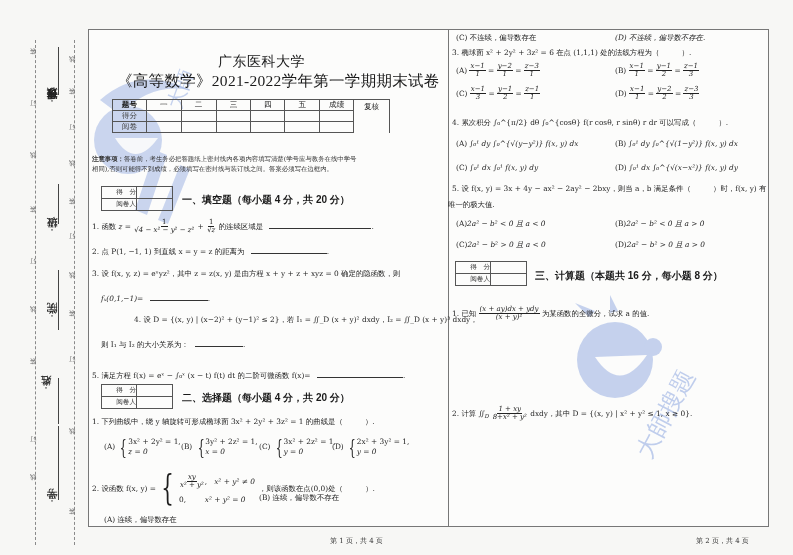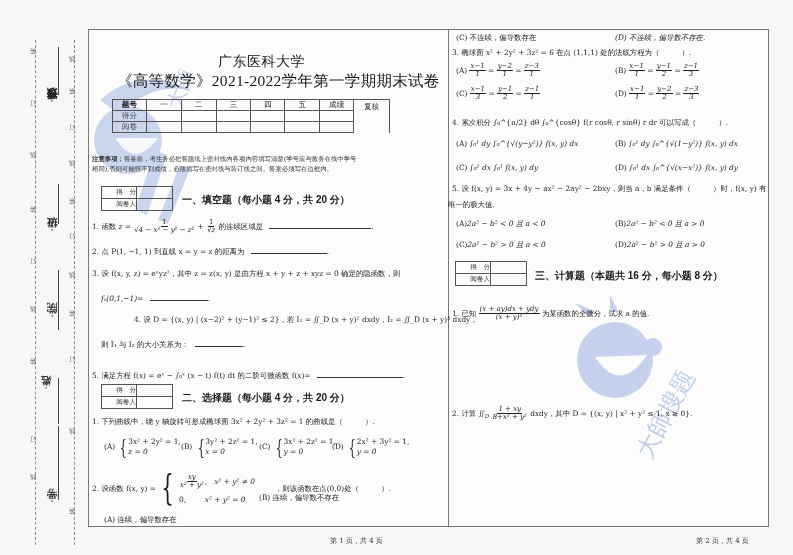--- a/index.html
+++ b/index.html
@@ -263,7 +263,7 @@
           </span>,&nbsp;&nbsp;&nbsp;<span class="it">x² + y² ≠ 0</span></span>
       <span><span>0,</span>&nbsp;&nbsp;&nbsp;&nbsp;&nbsp;&nbsp;&nbsp;&nbsp;<span class="it">x² + y² = 0</span></span>
     </span>
-    <span style="margin-left:20px;">，则该函数在点(0,0)处（　　　）.</span>
+    <span style="margin-left:4px;">，则该函数在点(0,0)处（　　　）.</span>
   </div>
   <div class="opt" style="left:104px; top:515px;">(A) 连续，偏导数存在</div>
   <div class="opt" style="left:259px; top:493px;">(B) 连续，偏导数不存在</div>

